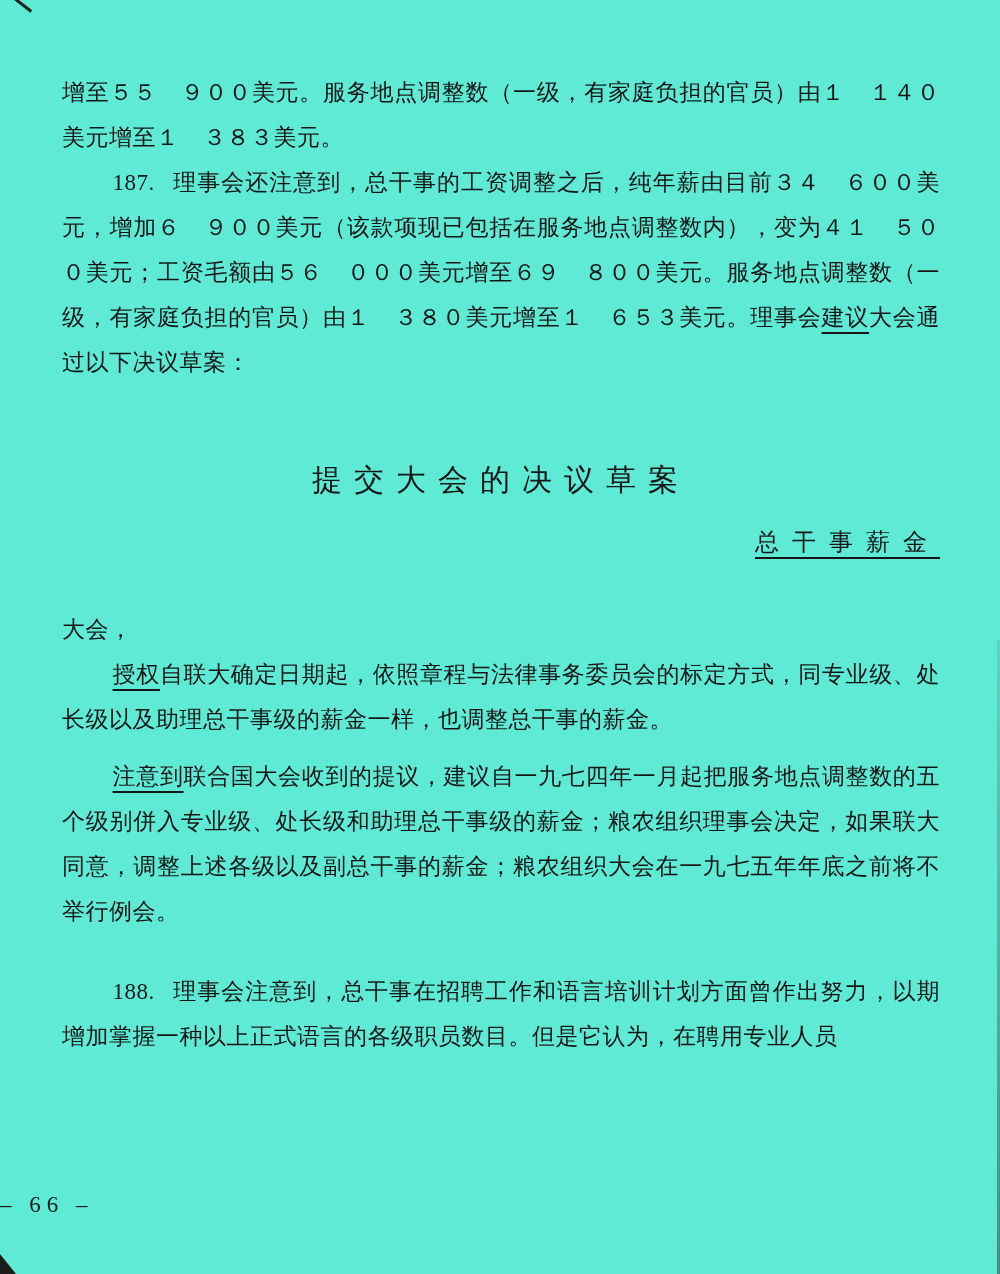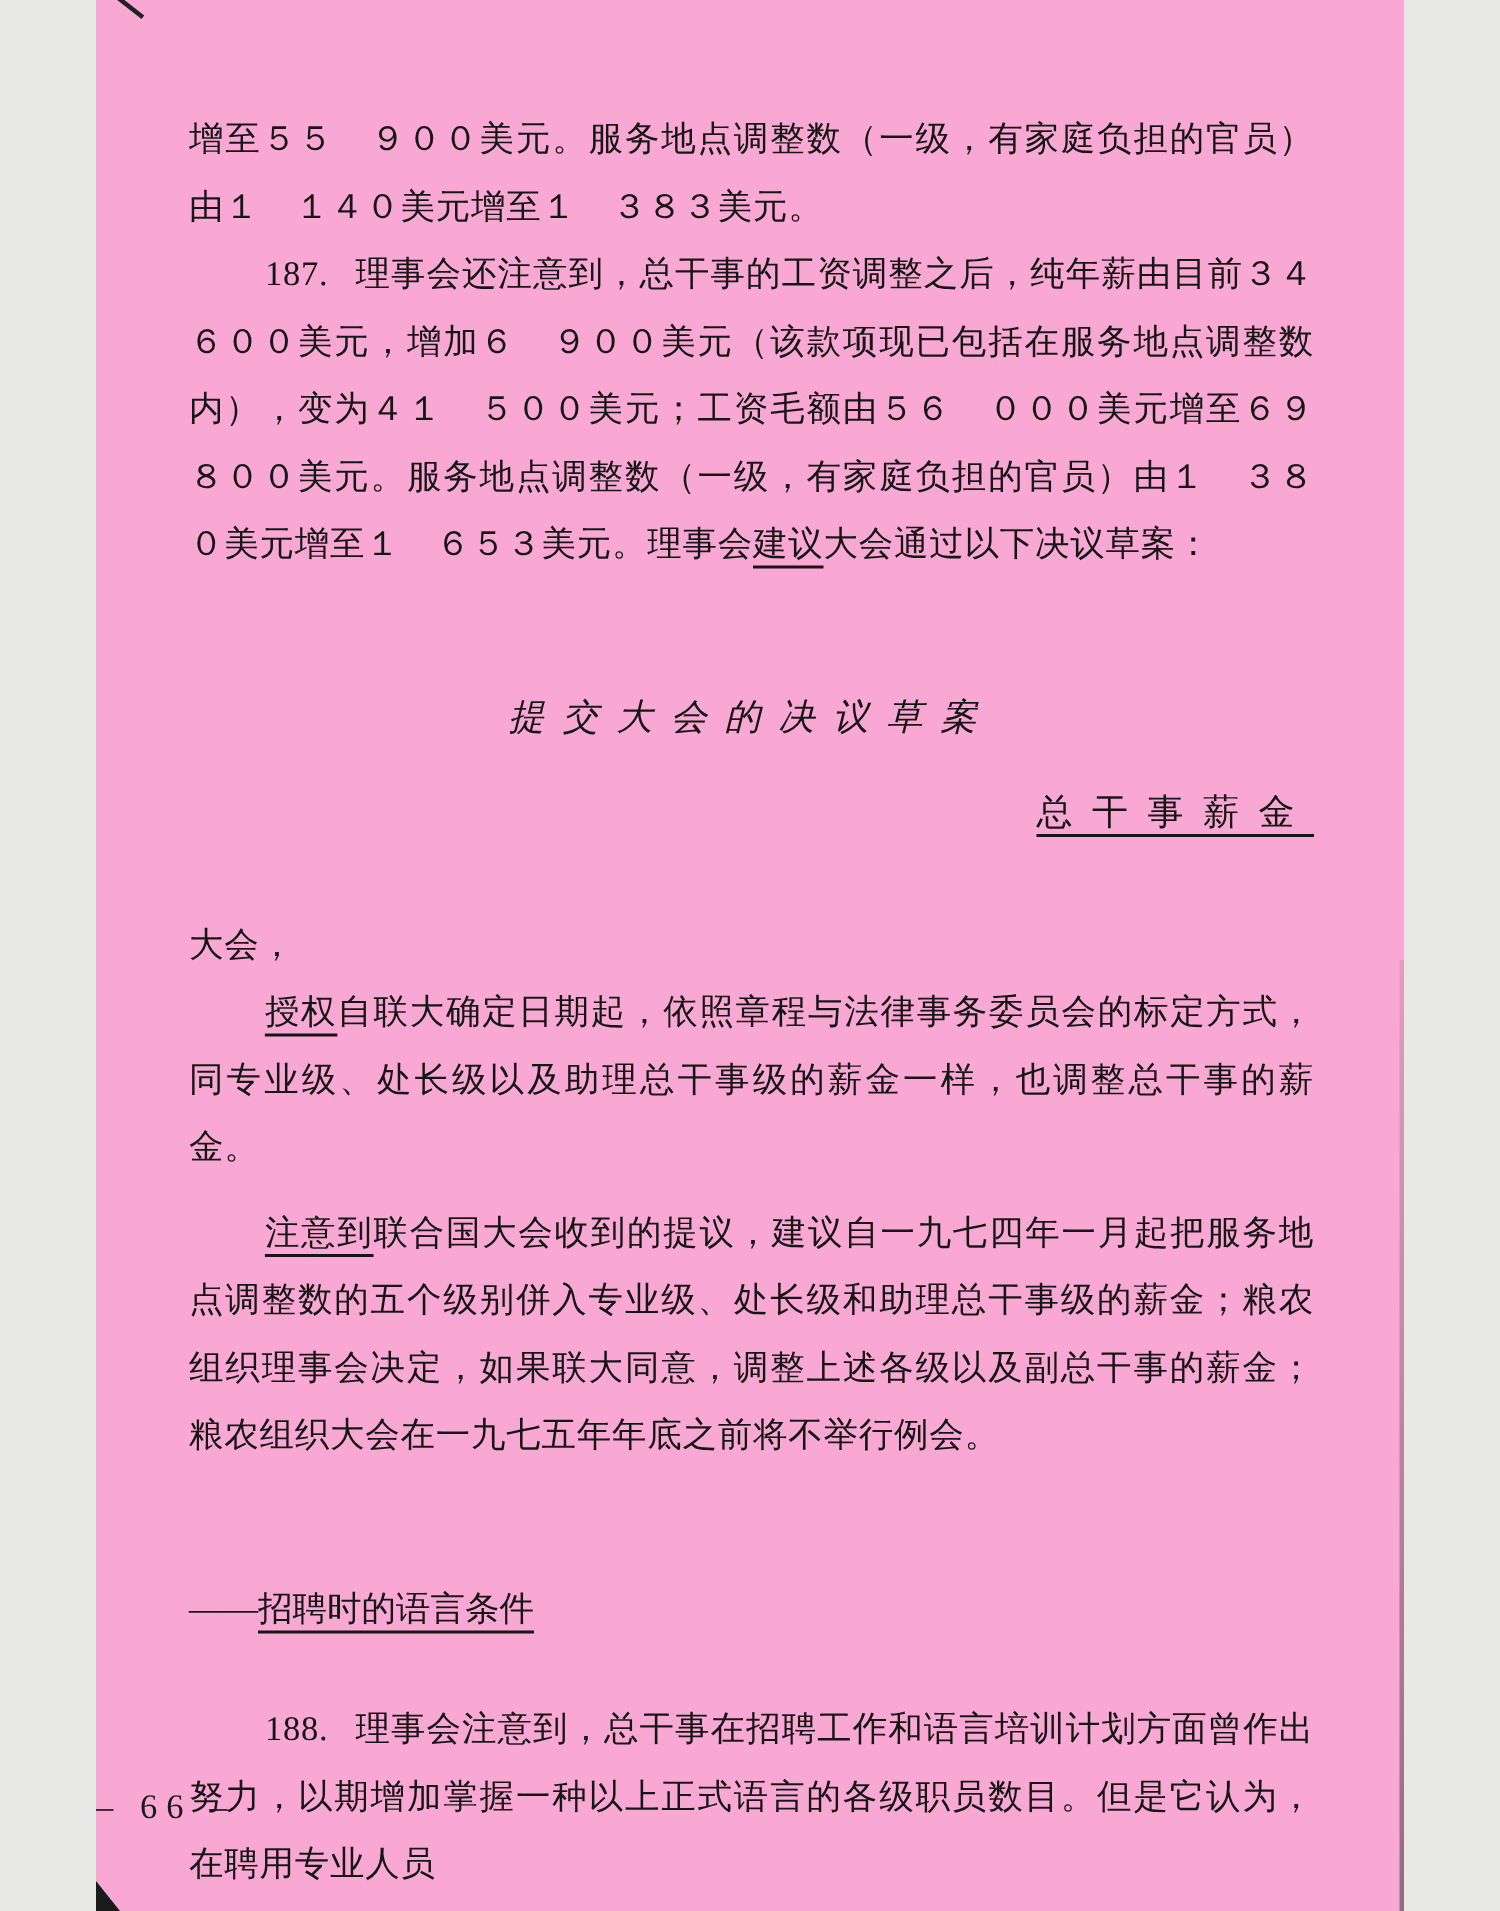--- a/index.html
+++ b/index.html
@@ -9,10 +9,10 @@
   }
   .page {
     position: relative;
-    width: 872px;
+    width: 1000px;
     height: 1274px;
     margin: 0 auto;
-    background: #f9a8d4;
+    background: #5eead4;
     color: #161616;
     font-family: "Liberation Serif", "DejaVu Serif", serif;
     overflow: hidden;

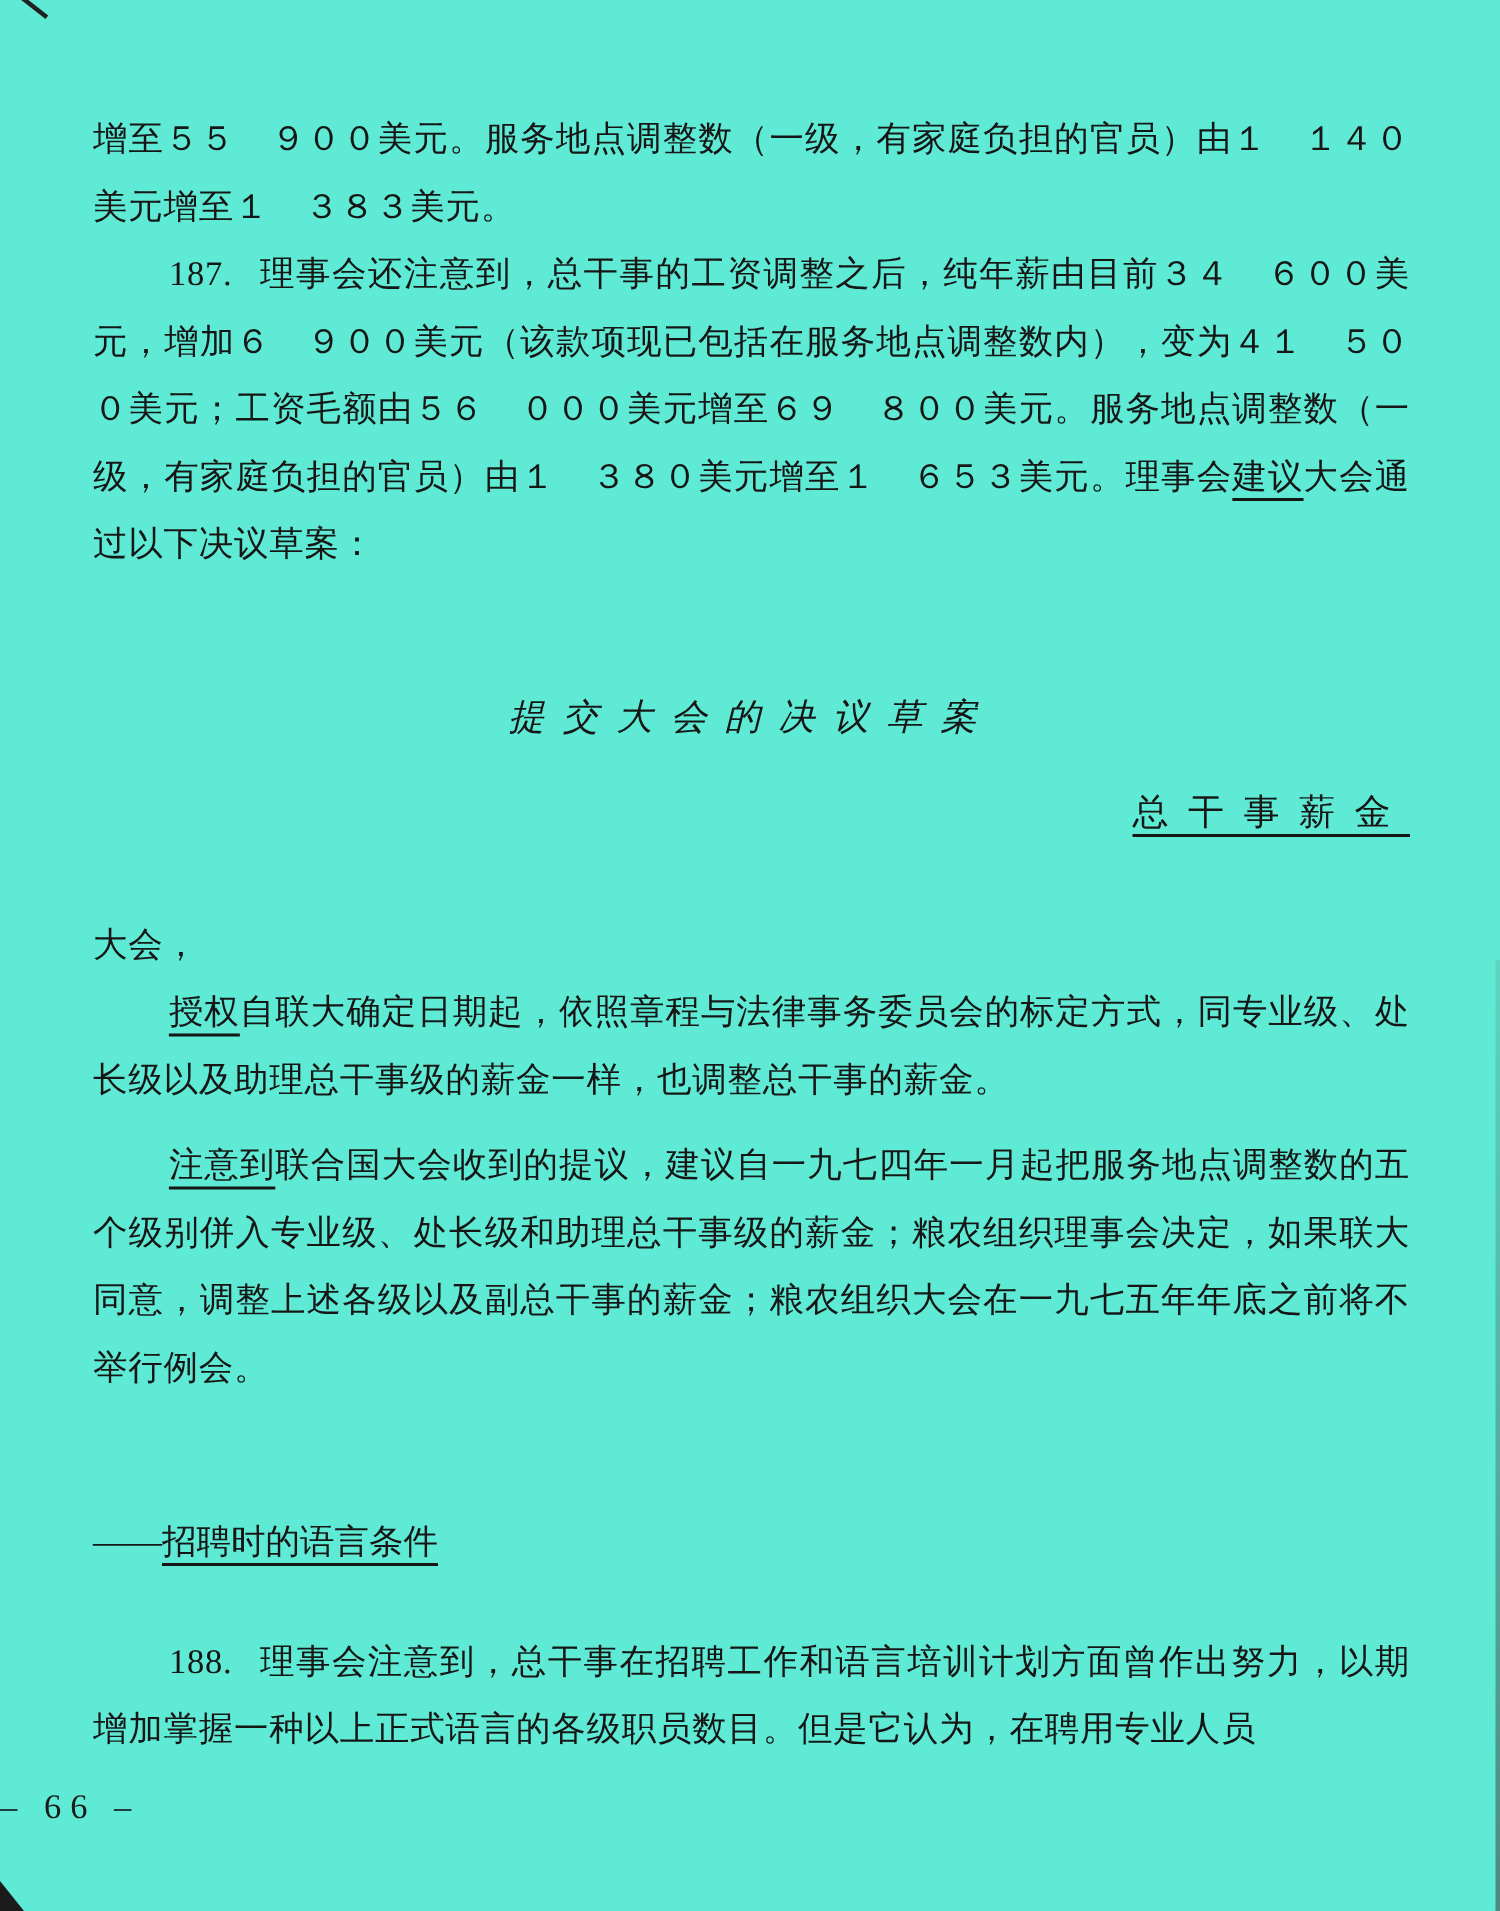--- a/index.html
+++ b/index.html
@@ -48,10 +48,9 @@
   .heading-main {
     margin-top: 72px;
     text-align: center;
-    font-size: 24px;
+    font-size: 30px;
     letter-spacing: 12px;
     line-height: 45px;
-    font-style: italic;
   }
   .heading-sub {
     margin-top: 18px;

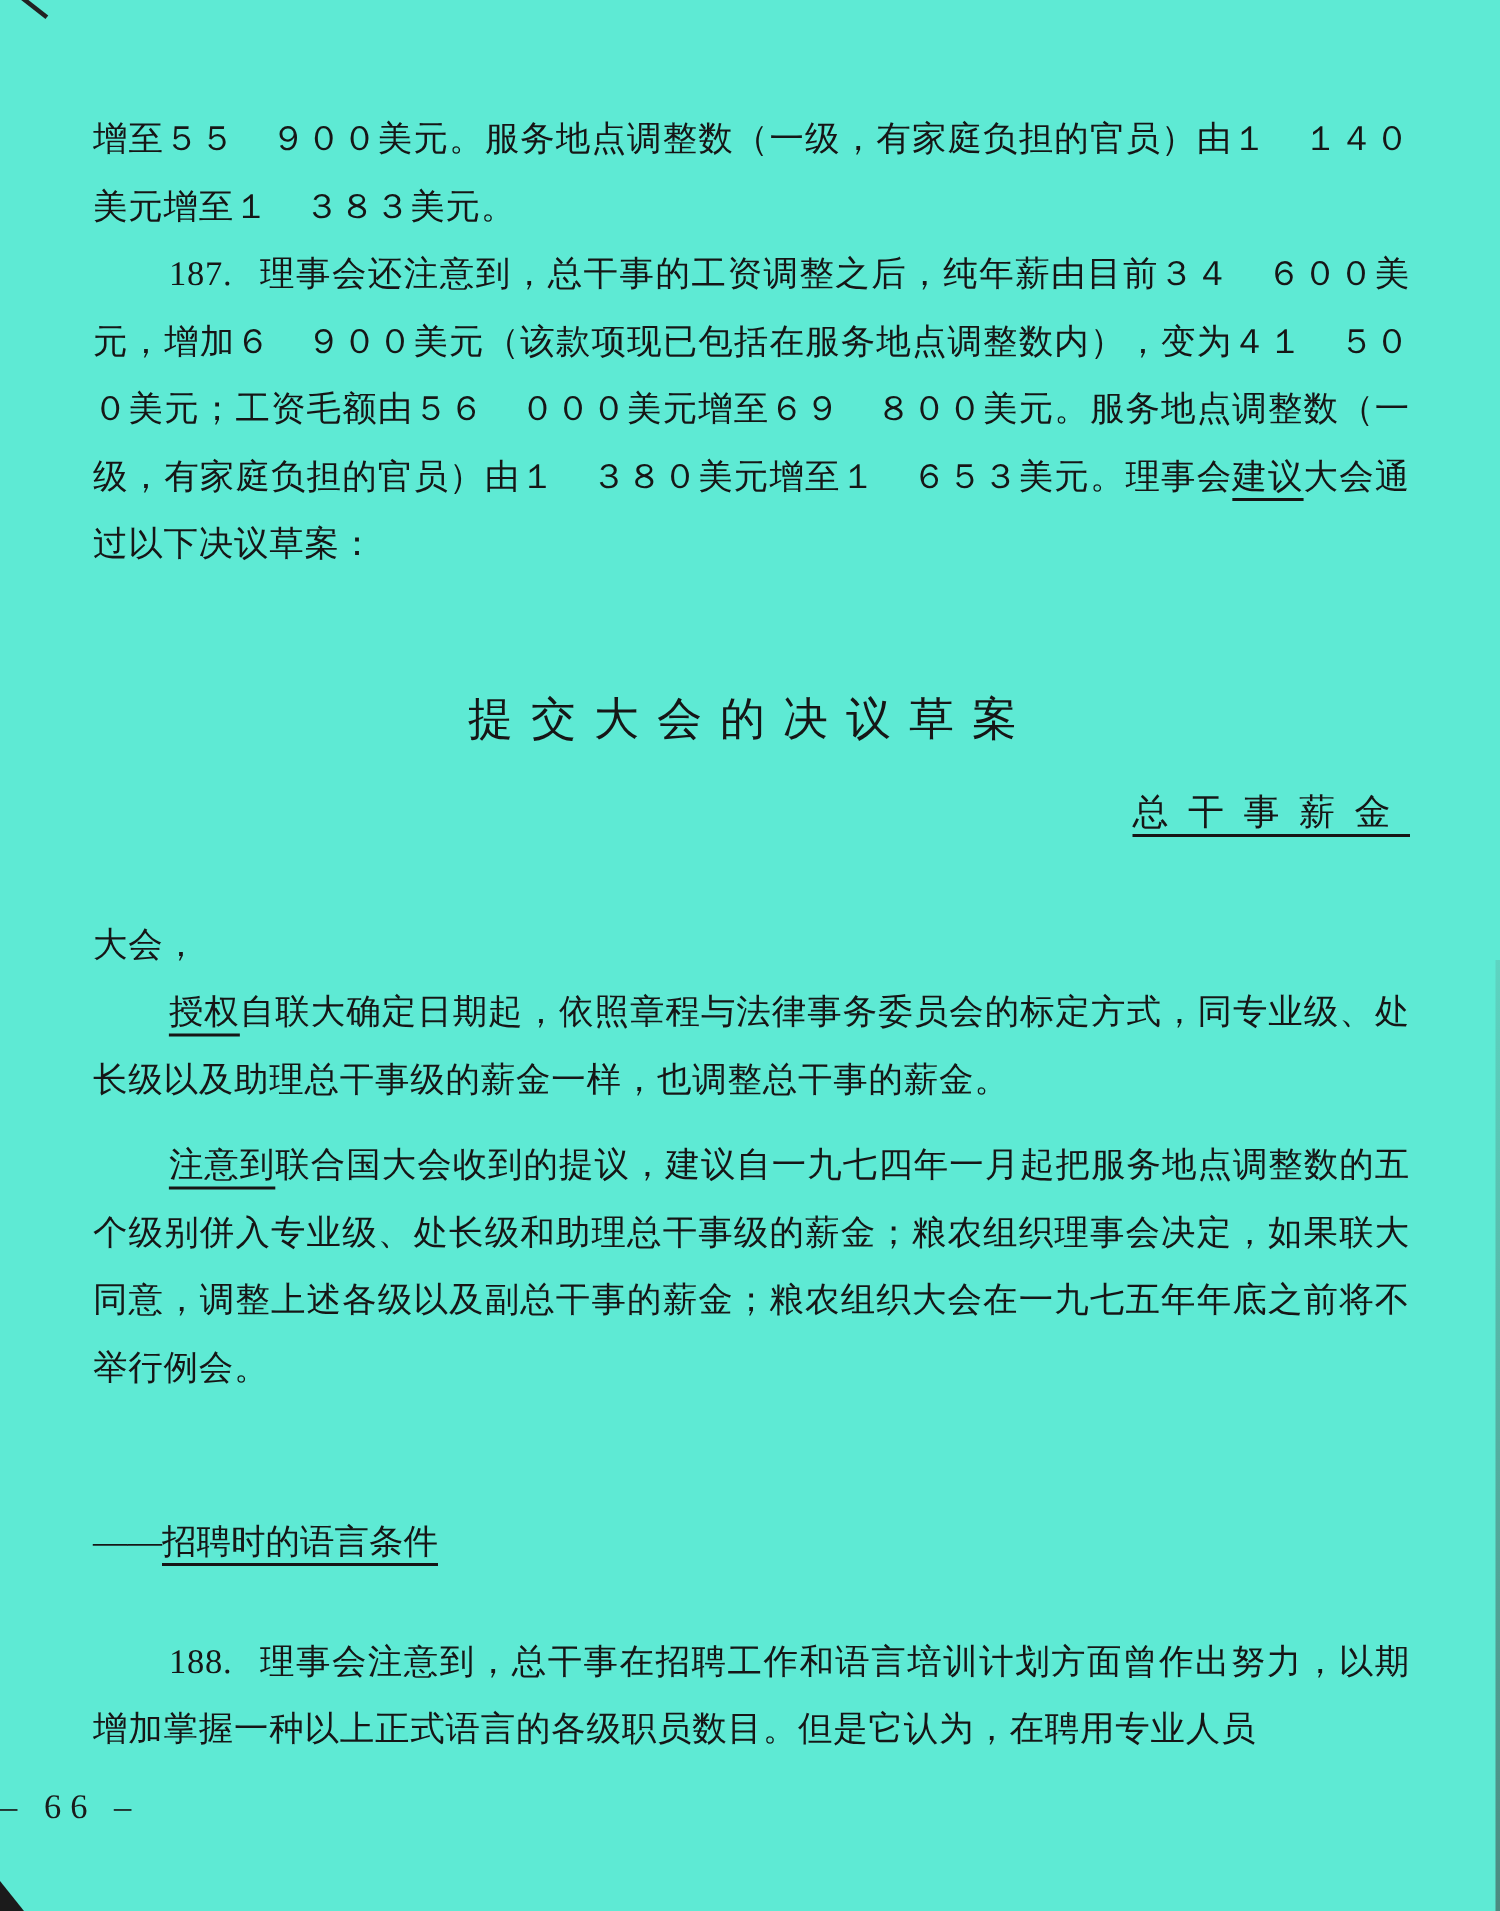--- a/index.html
+++ b/index.html
@@ -131,7 +131,6 @@
 
     <p class="para indent p-note"><span class="u">注意到</span><span>联合国大会收到的提议，建议自一九七四年一月起把服务地点调整数的五个级别併入专业级、处长级和助理总干事级的薪金；粮农组织理事会决定，如果联大同意，调整上述各级以及副总干事的薪金；粮农组织大会在一九七五年年底之前将不举行例会。</span></p>
 
-    <p class="section-line"><span>——</span><span class="u">招聘时的语言条件</span></p>
 
     <p class="para indent p-188"><span class="pnum">188.</span><span>理事会注意到，总干事在招聘工作和语言培训计划方面曾作出努力，以期增加掌握一种以上正式语言的各级职员数目。但是它认为，在聘用专业人员</span></p>
 

